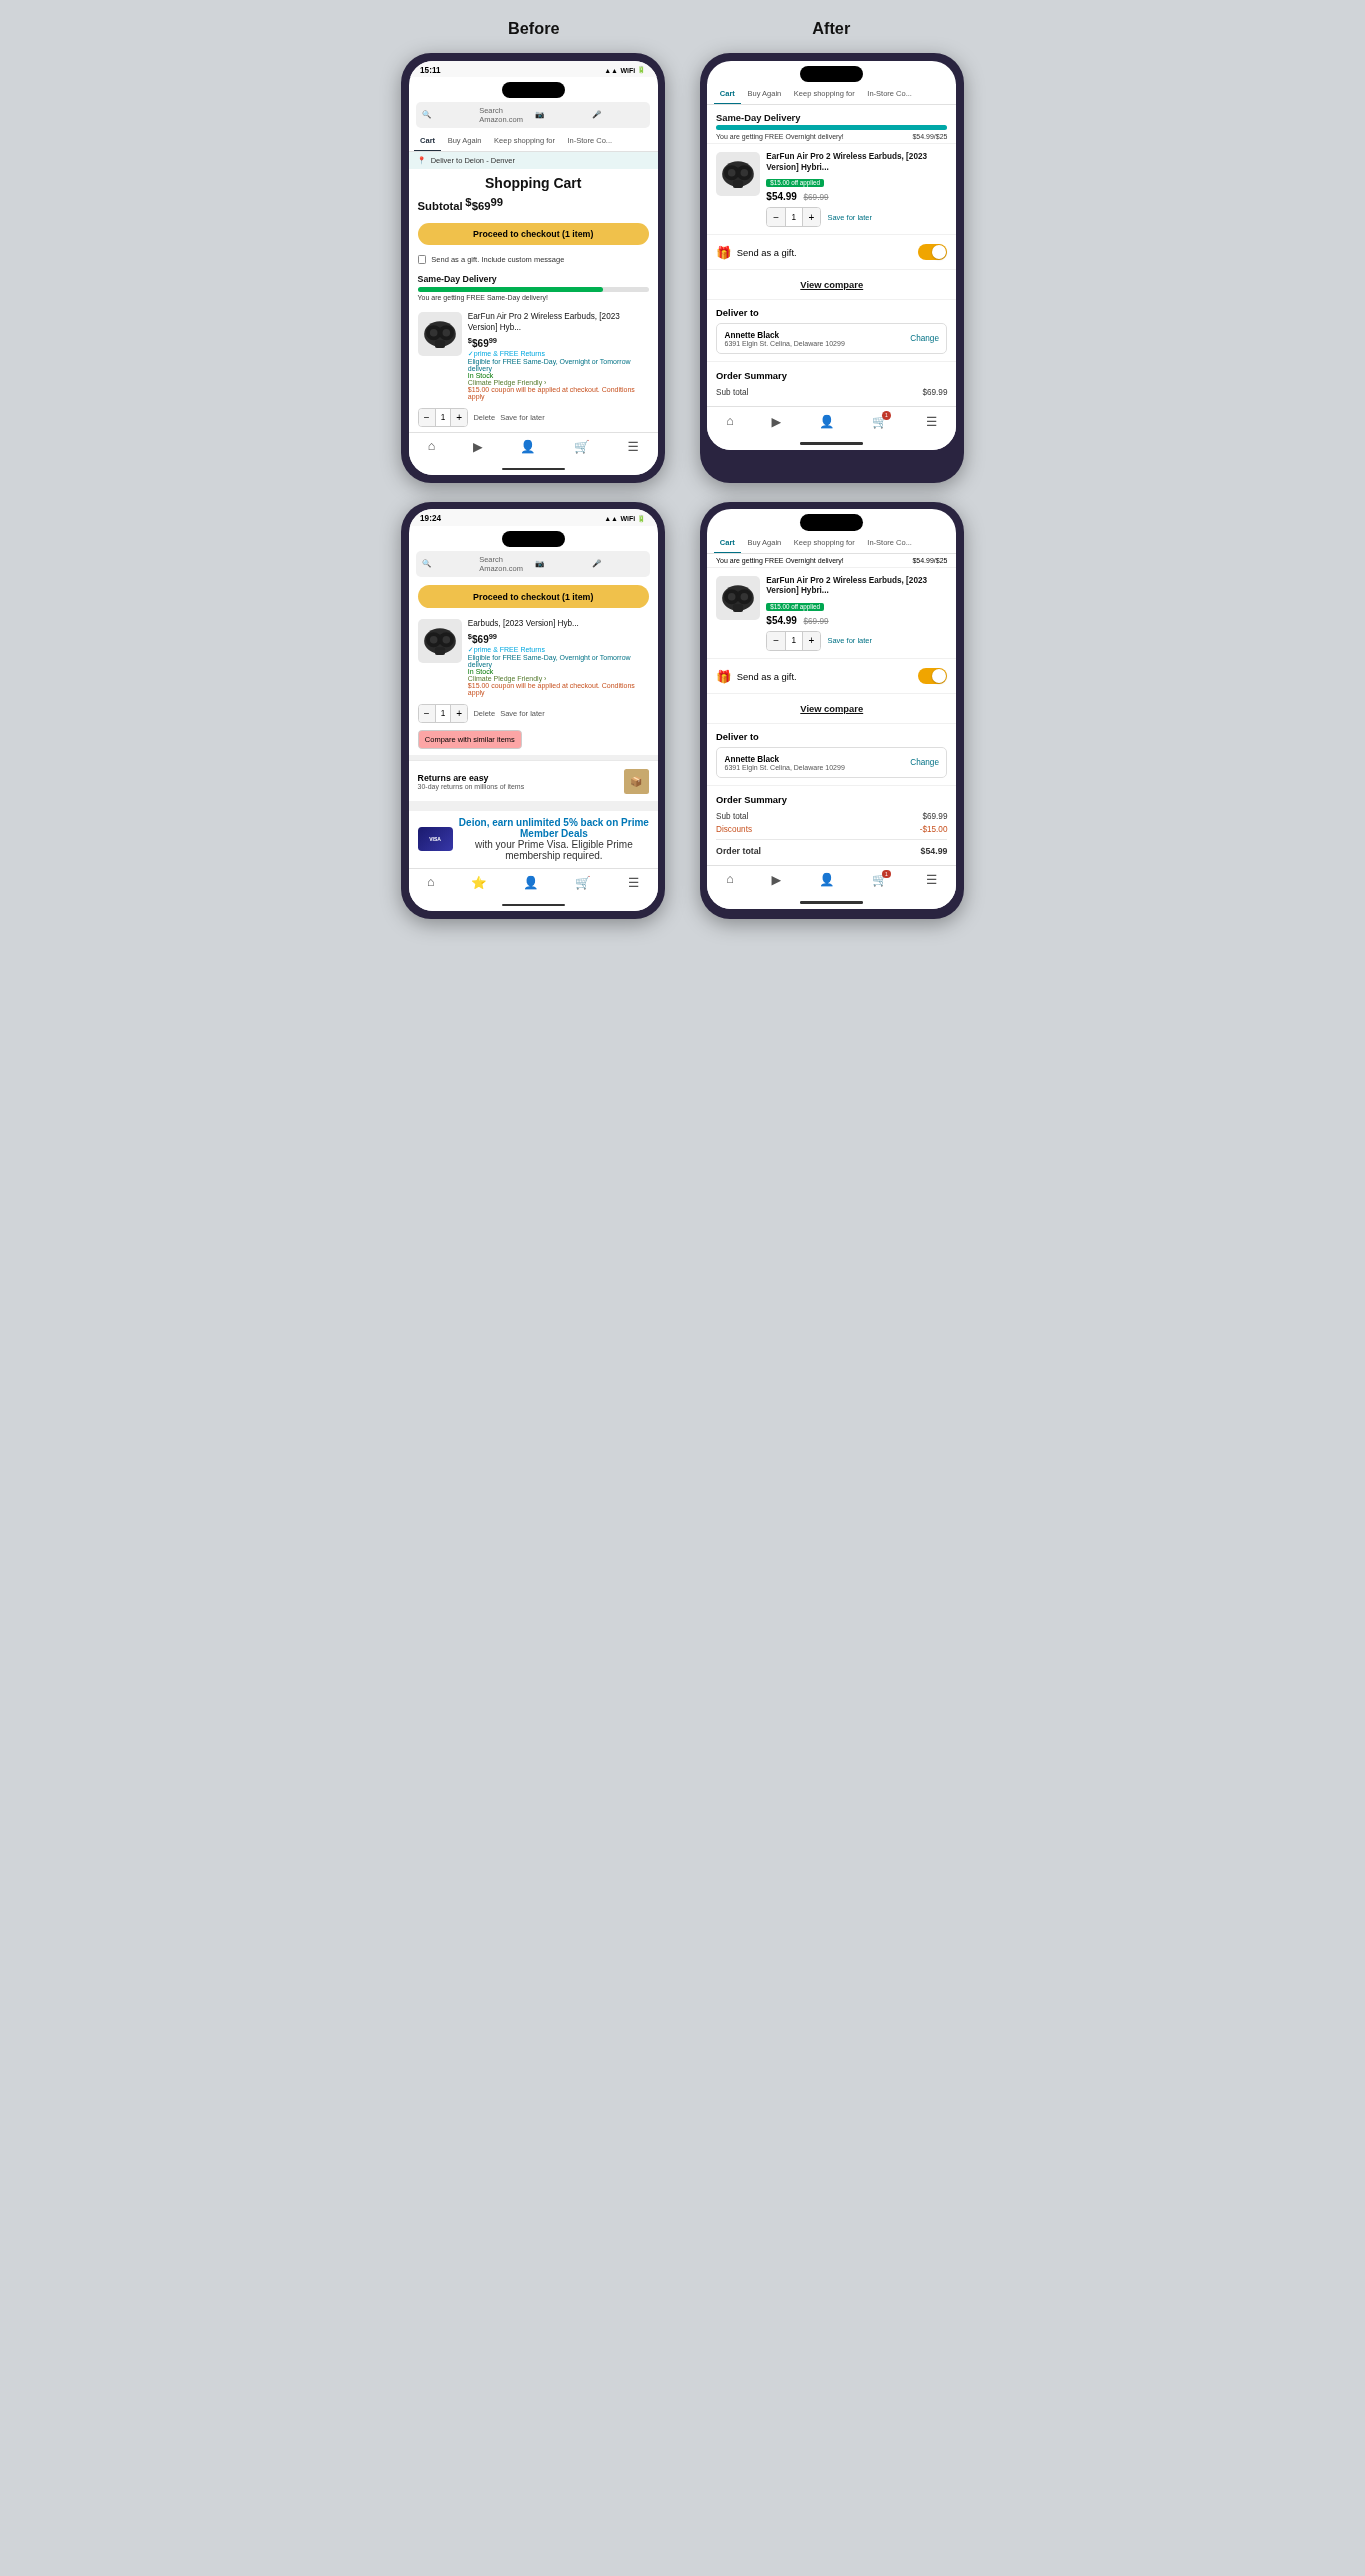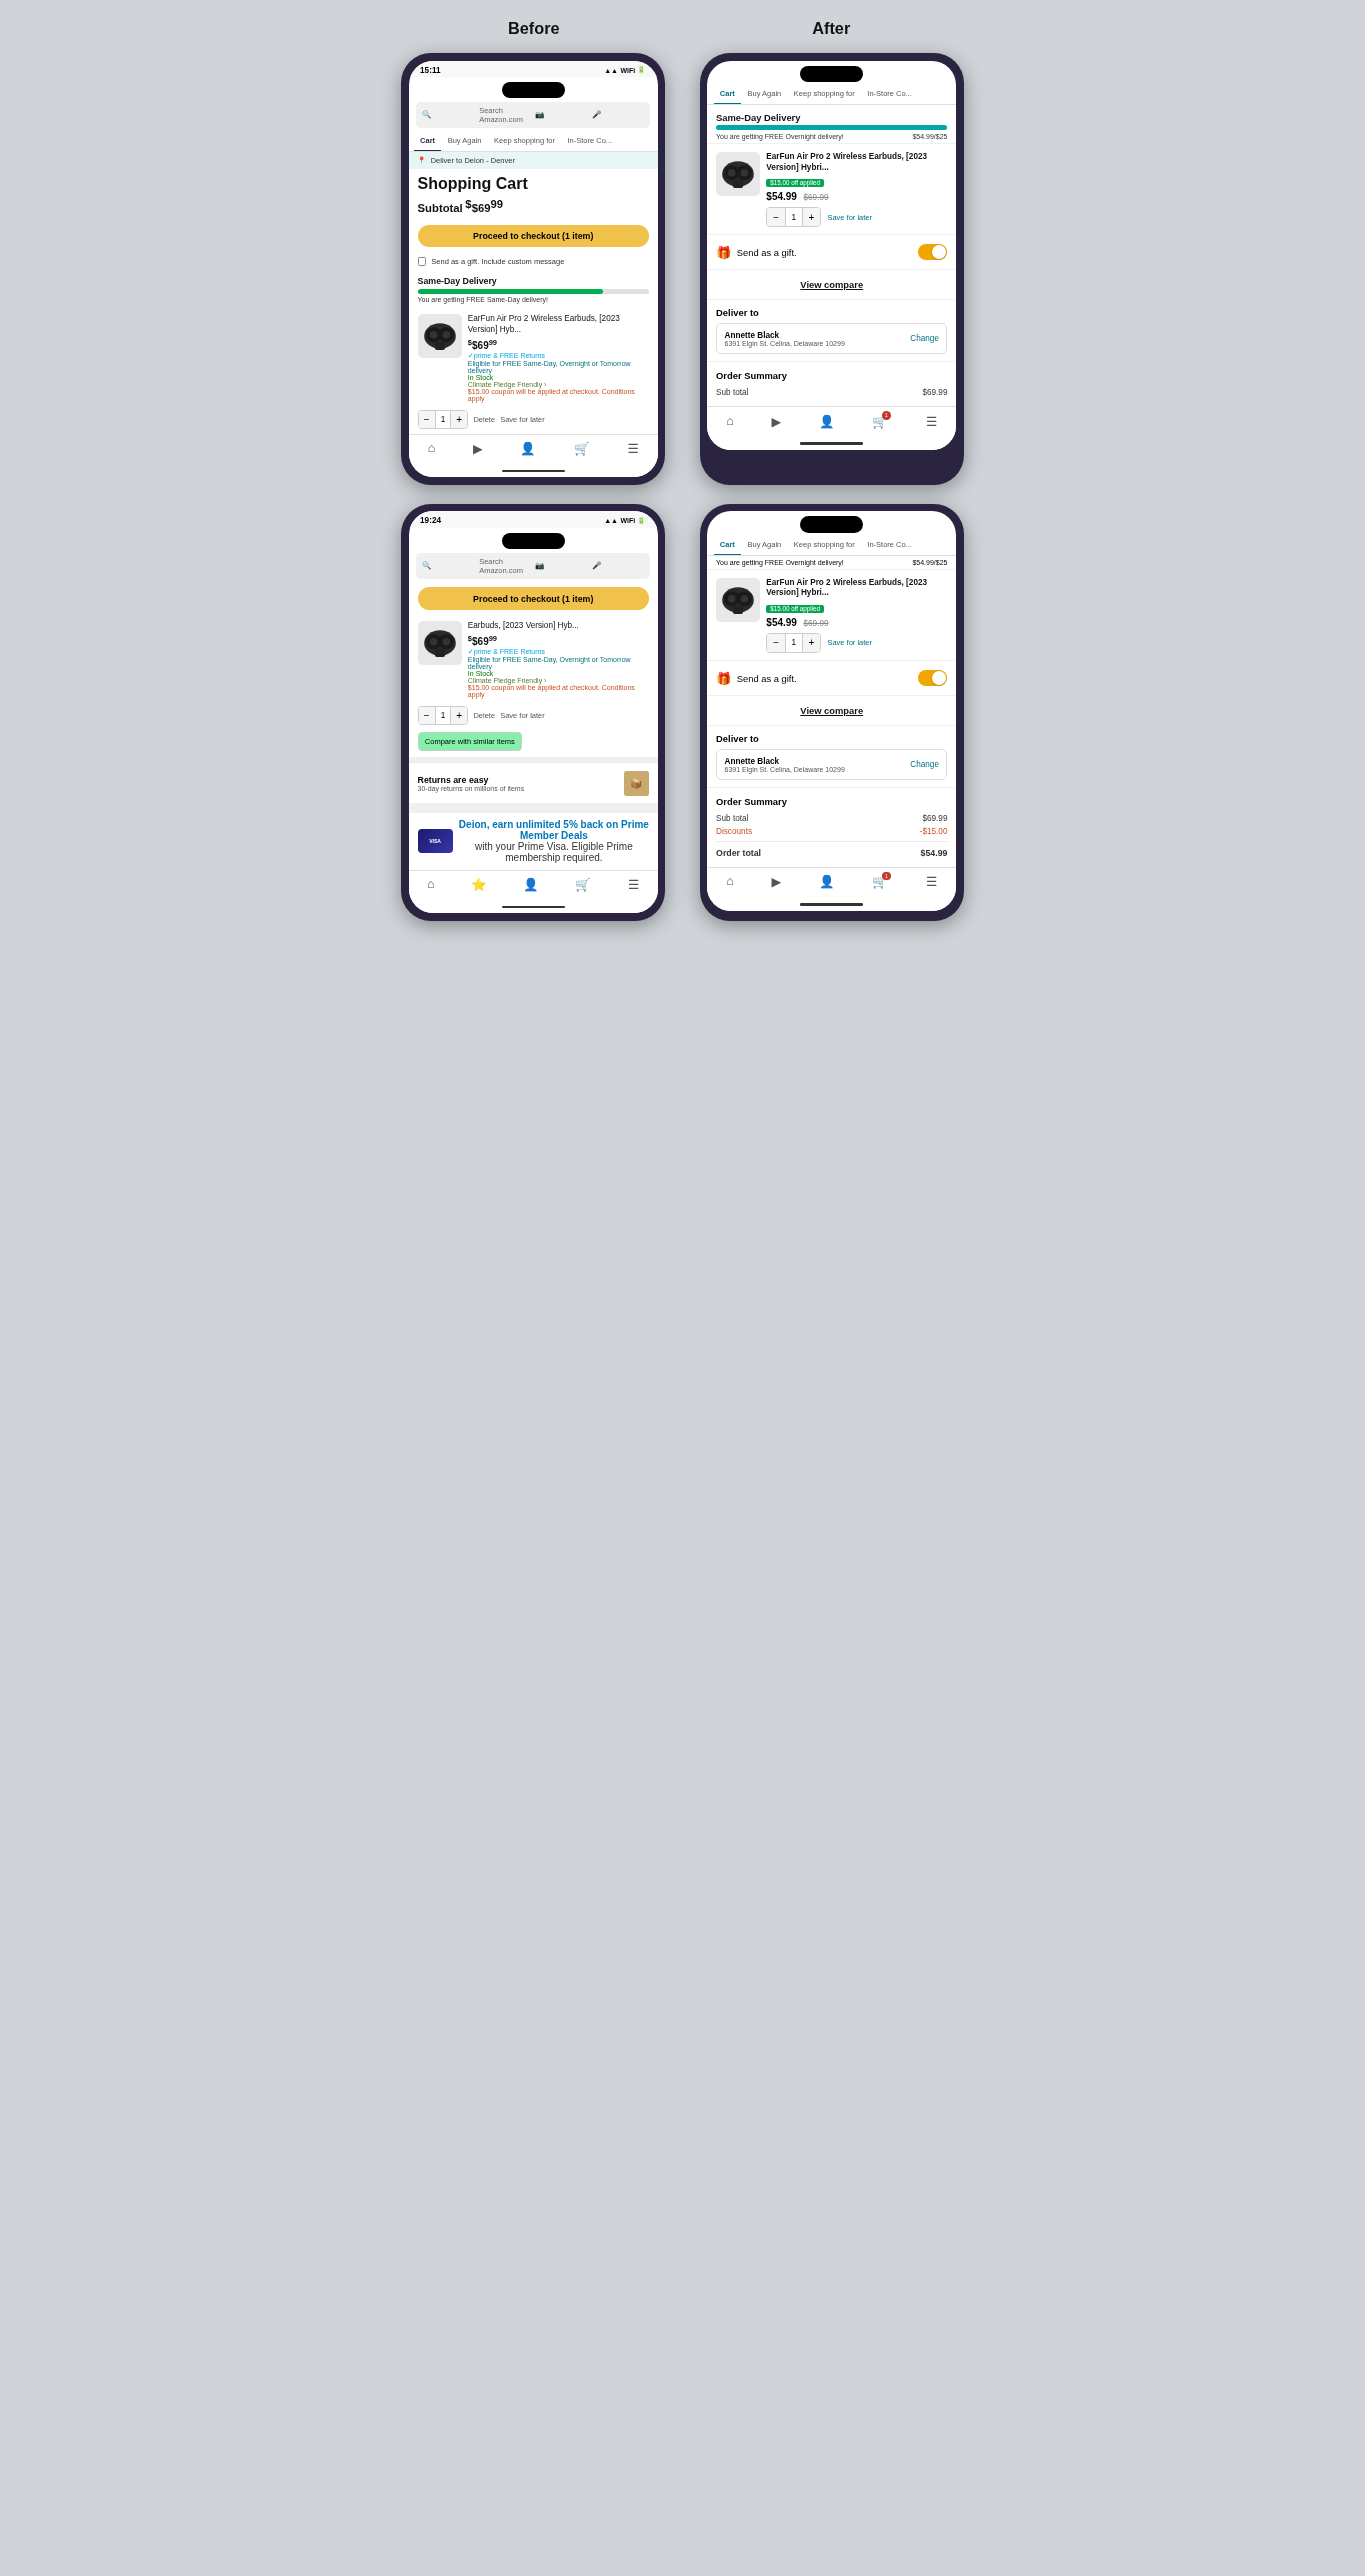--- a/index.html
+++ b/index.html
@@ -109,10 +109,11 @@
     }
     
     .section-title {
-      font-size: 16px;
+      font-size: 14px;
       font-weight: 700;
       padding: 6.3px 8.8px 2.5px;
       color: #111;
+      text-align: center;
     }
     .subtotal-row {
       padding: 2.5px 8.8px 5px;

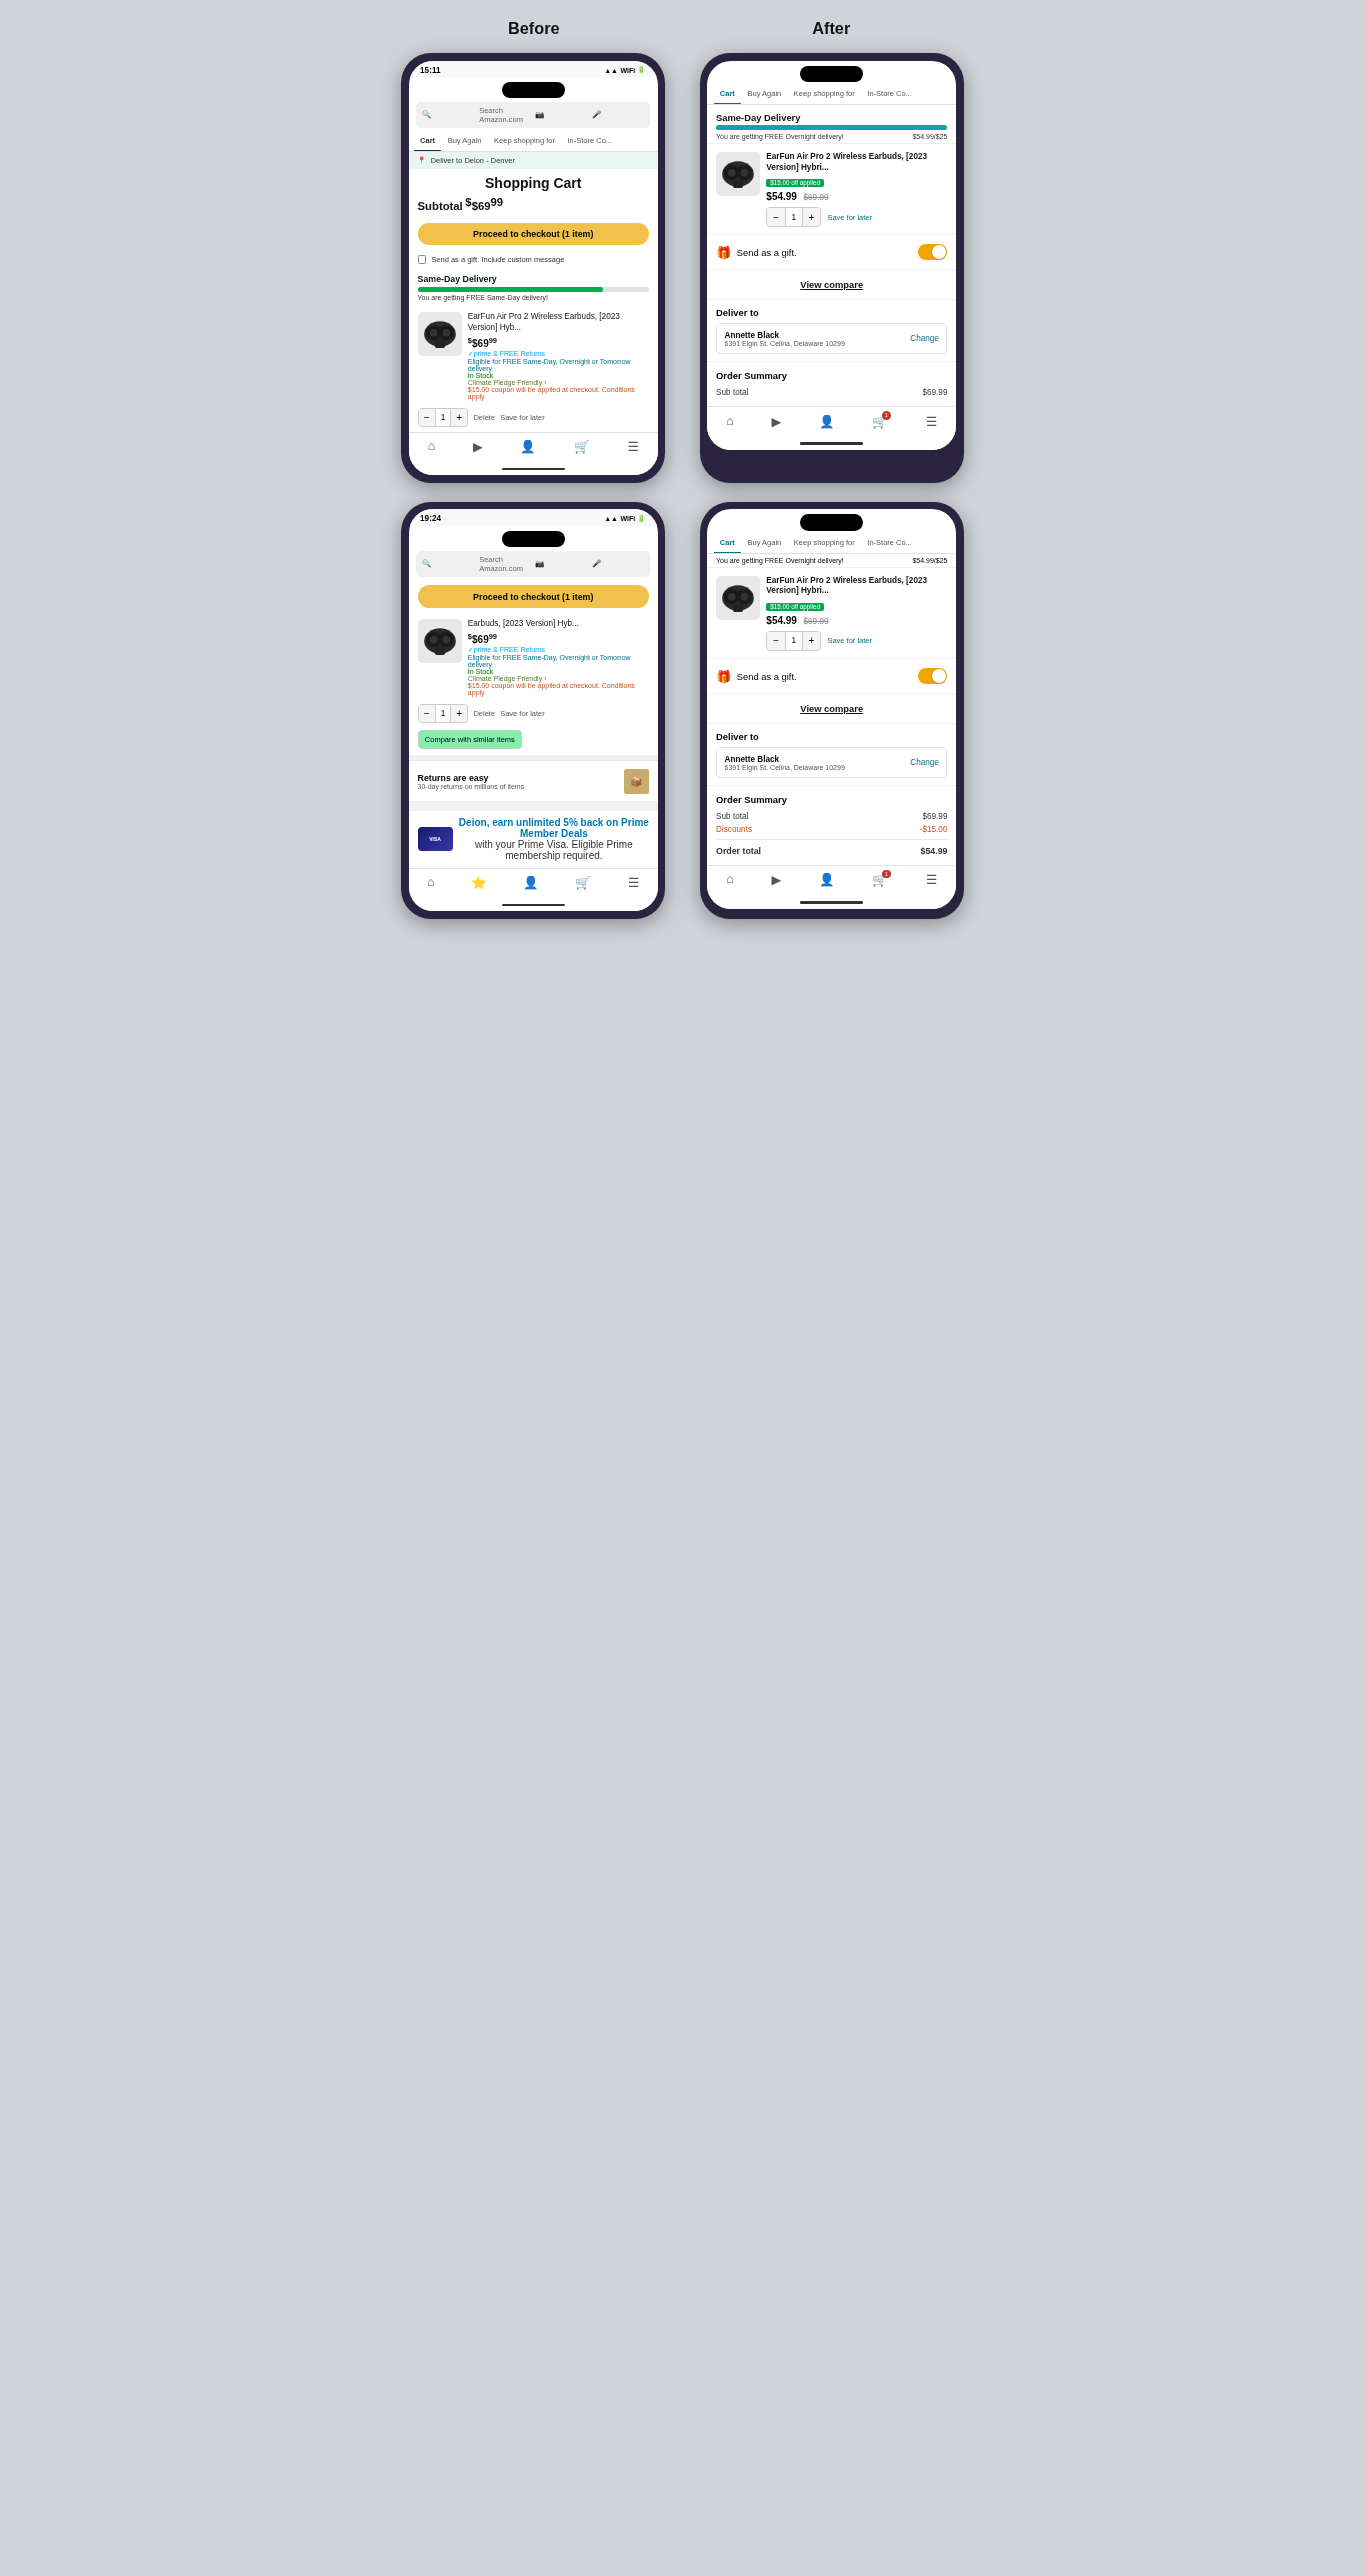--- a/index.html
+++ b/index.html
@@ -248,7 +248,7 @@
       border-radius: 3.8px;
       padding: 3.8px 6.3px;
       font-size: 7.5px;
-      background: #86efac;
+      background: #fca5a5;
       cursor: pointer;
     }
     

